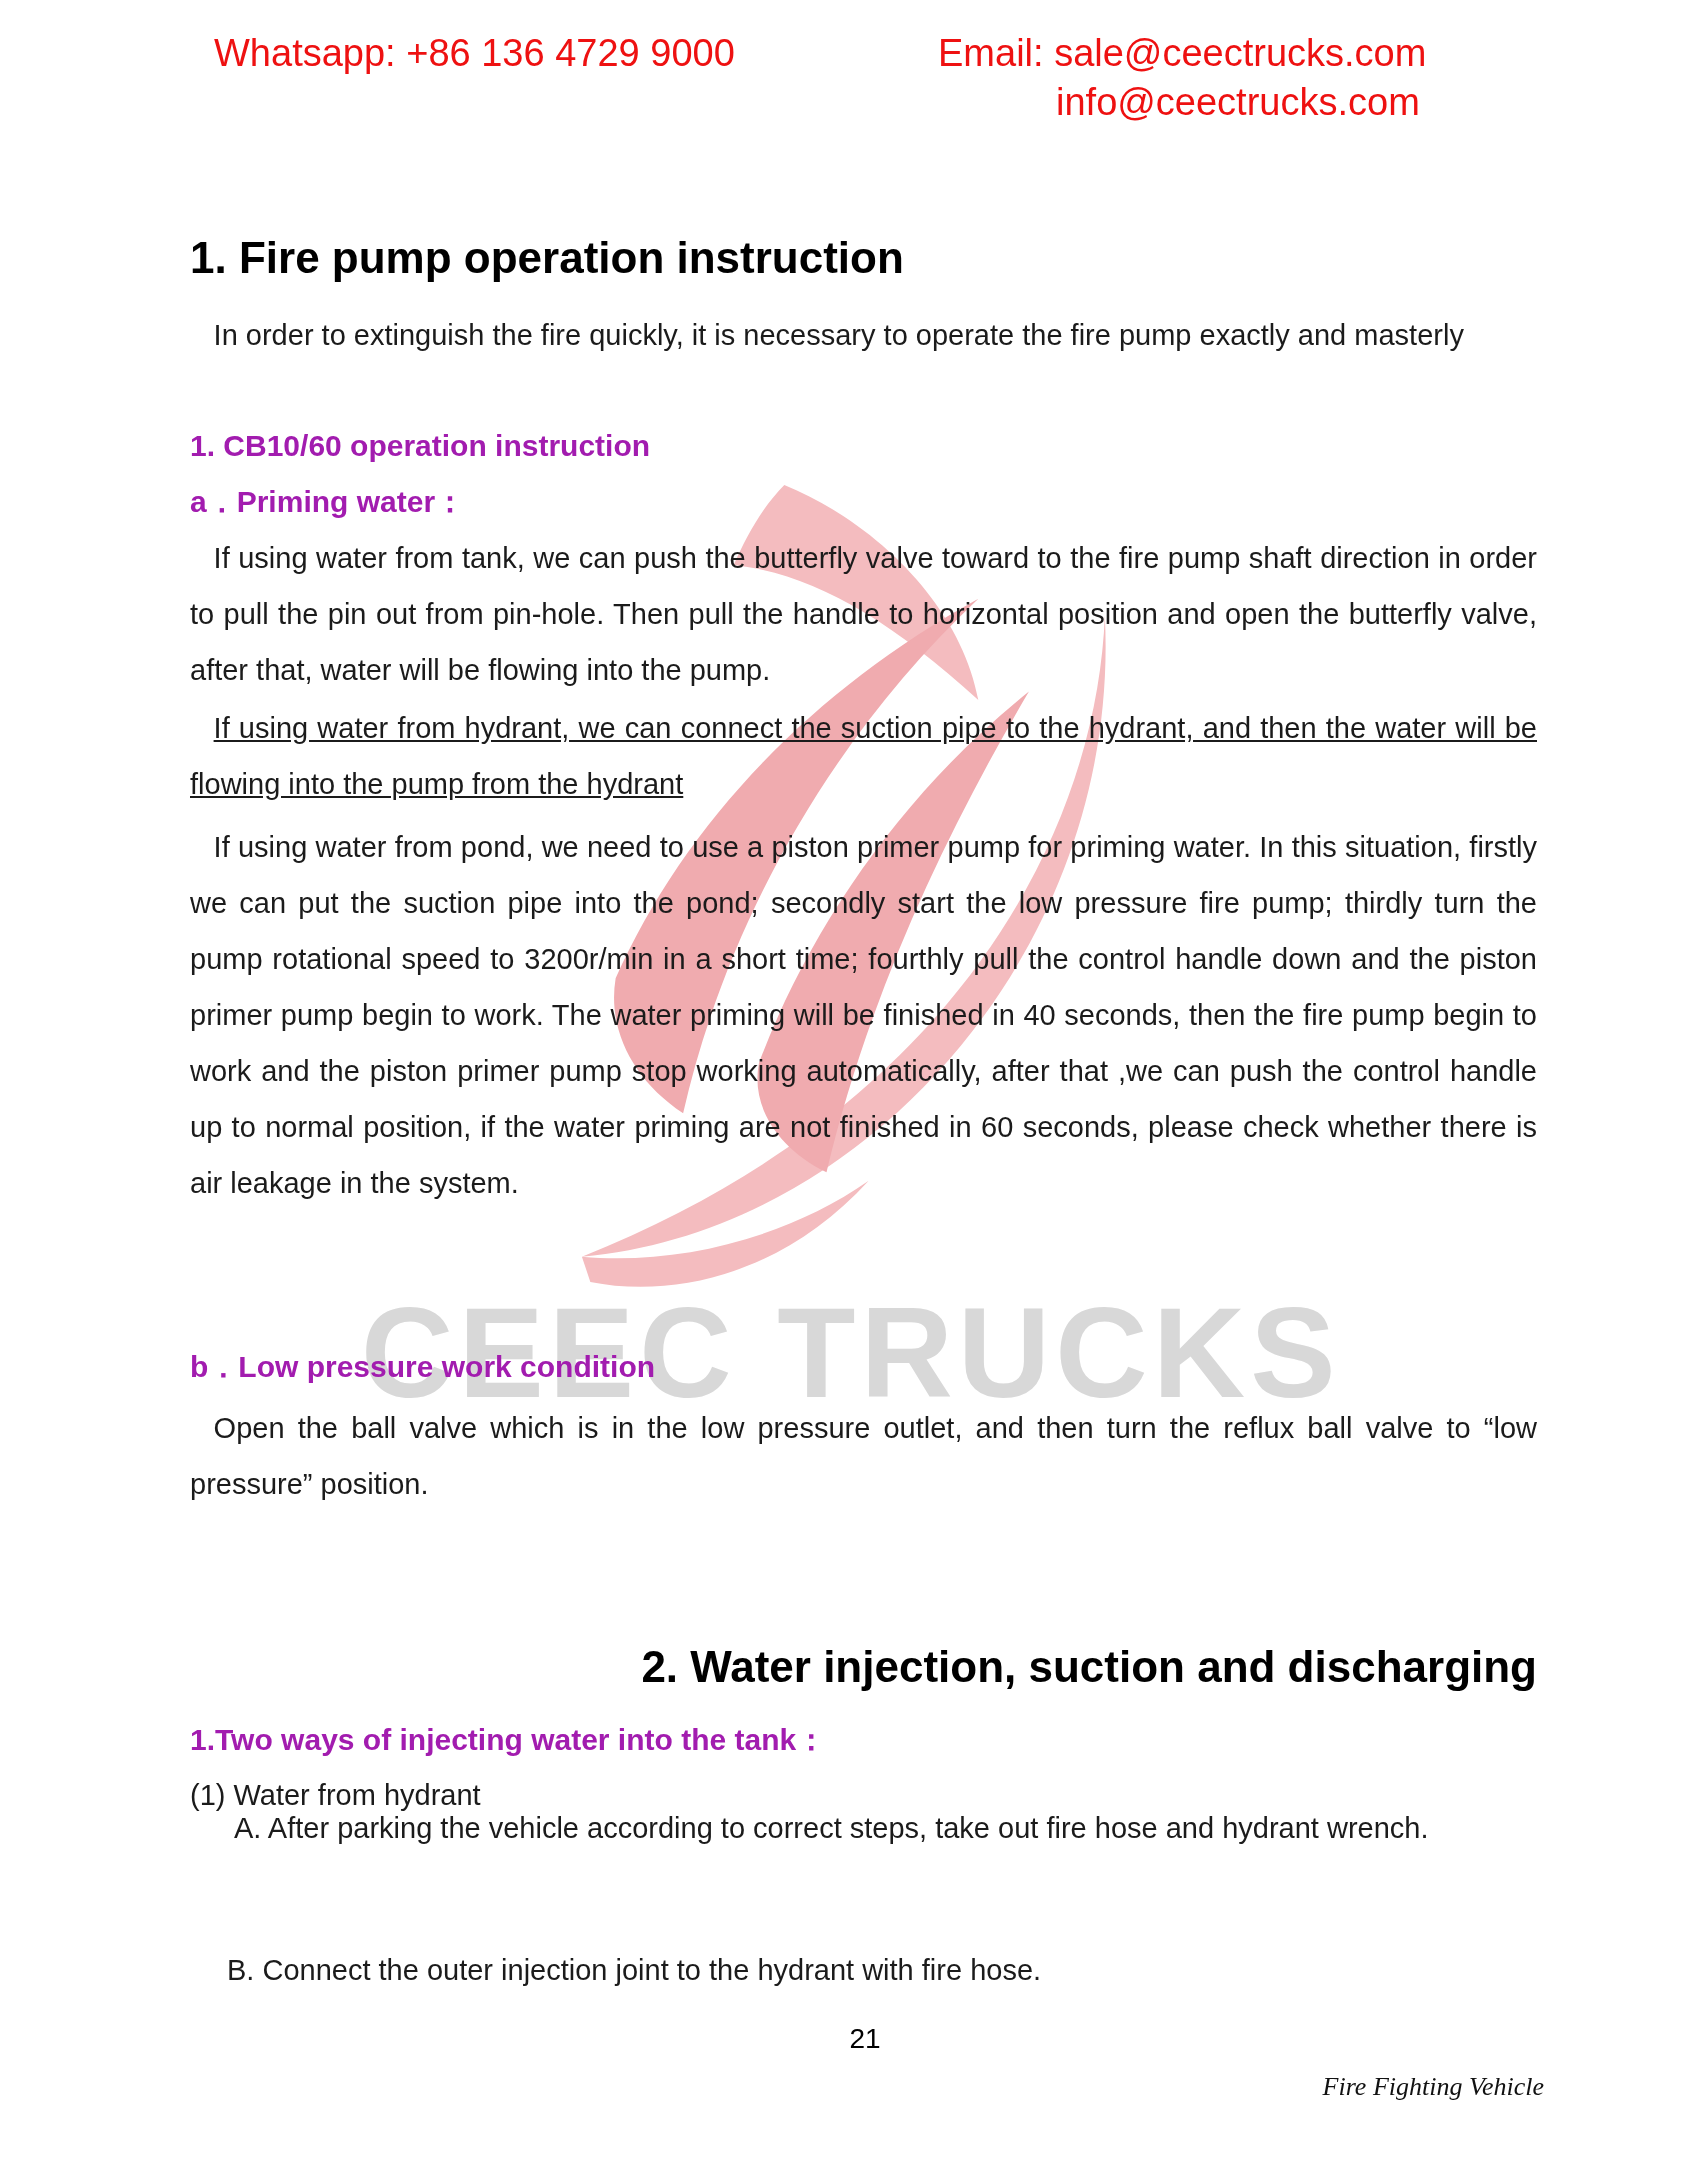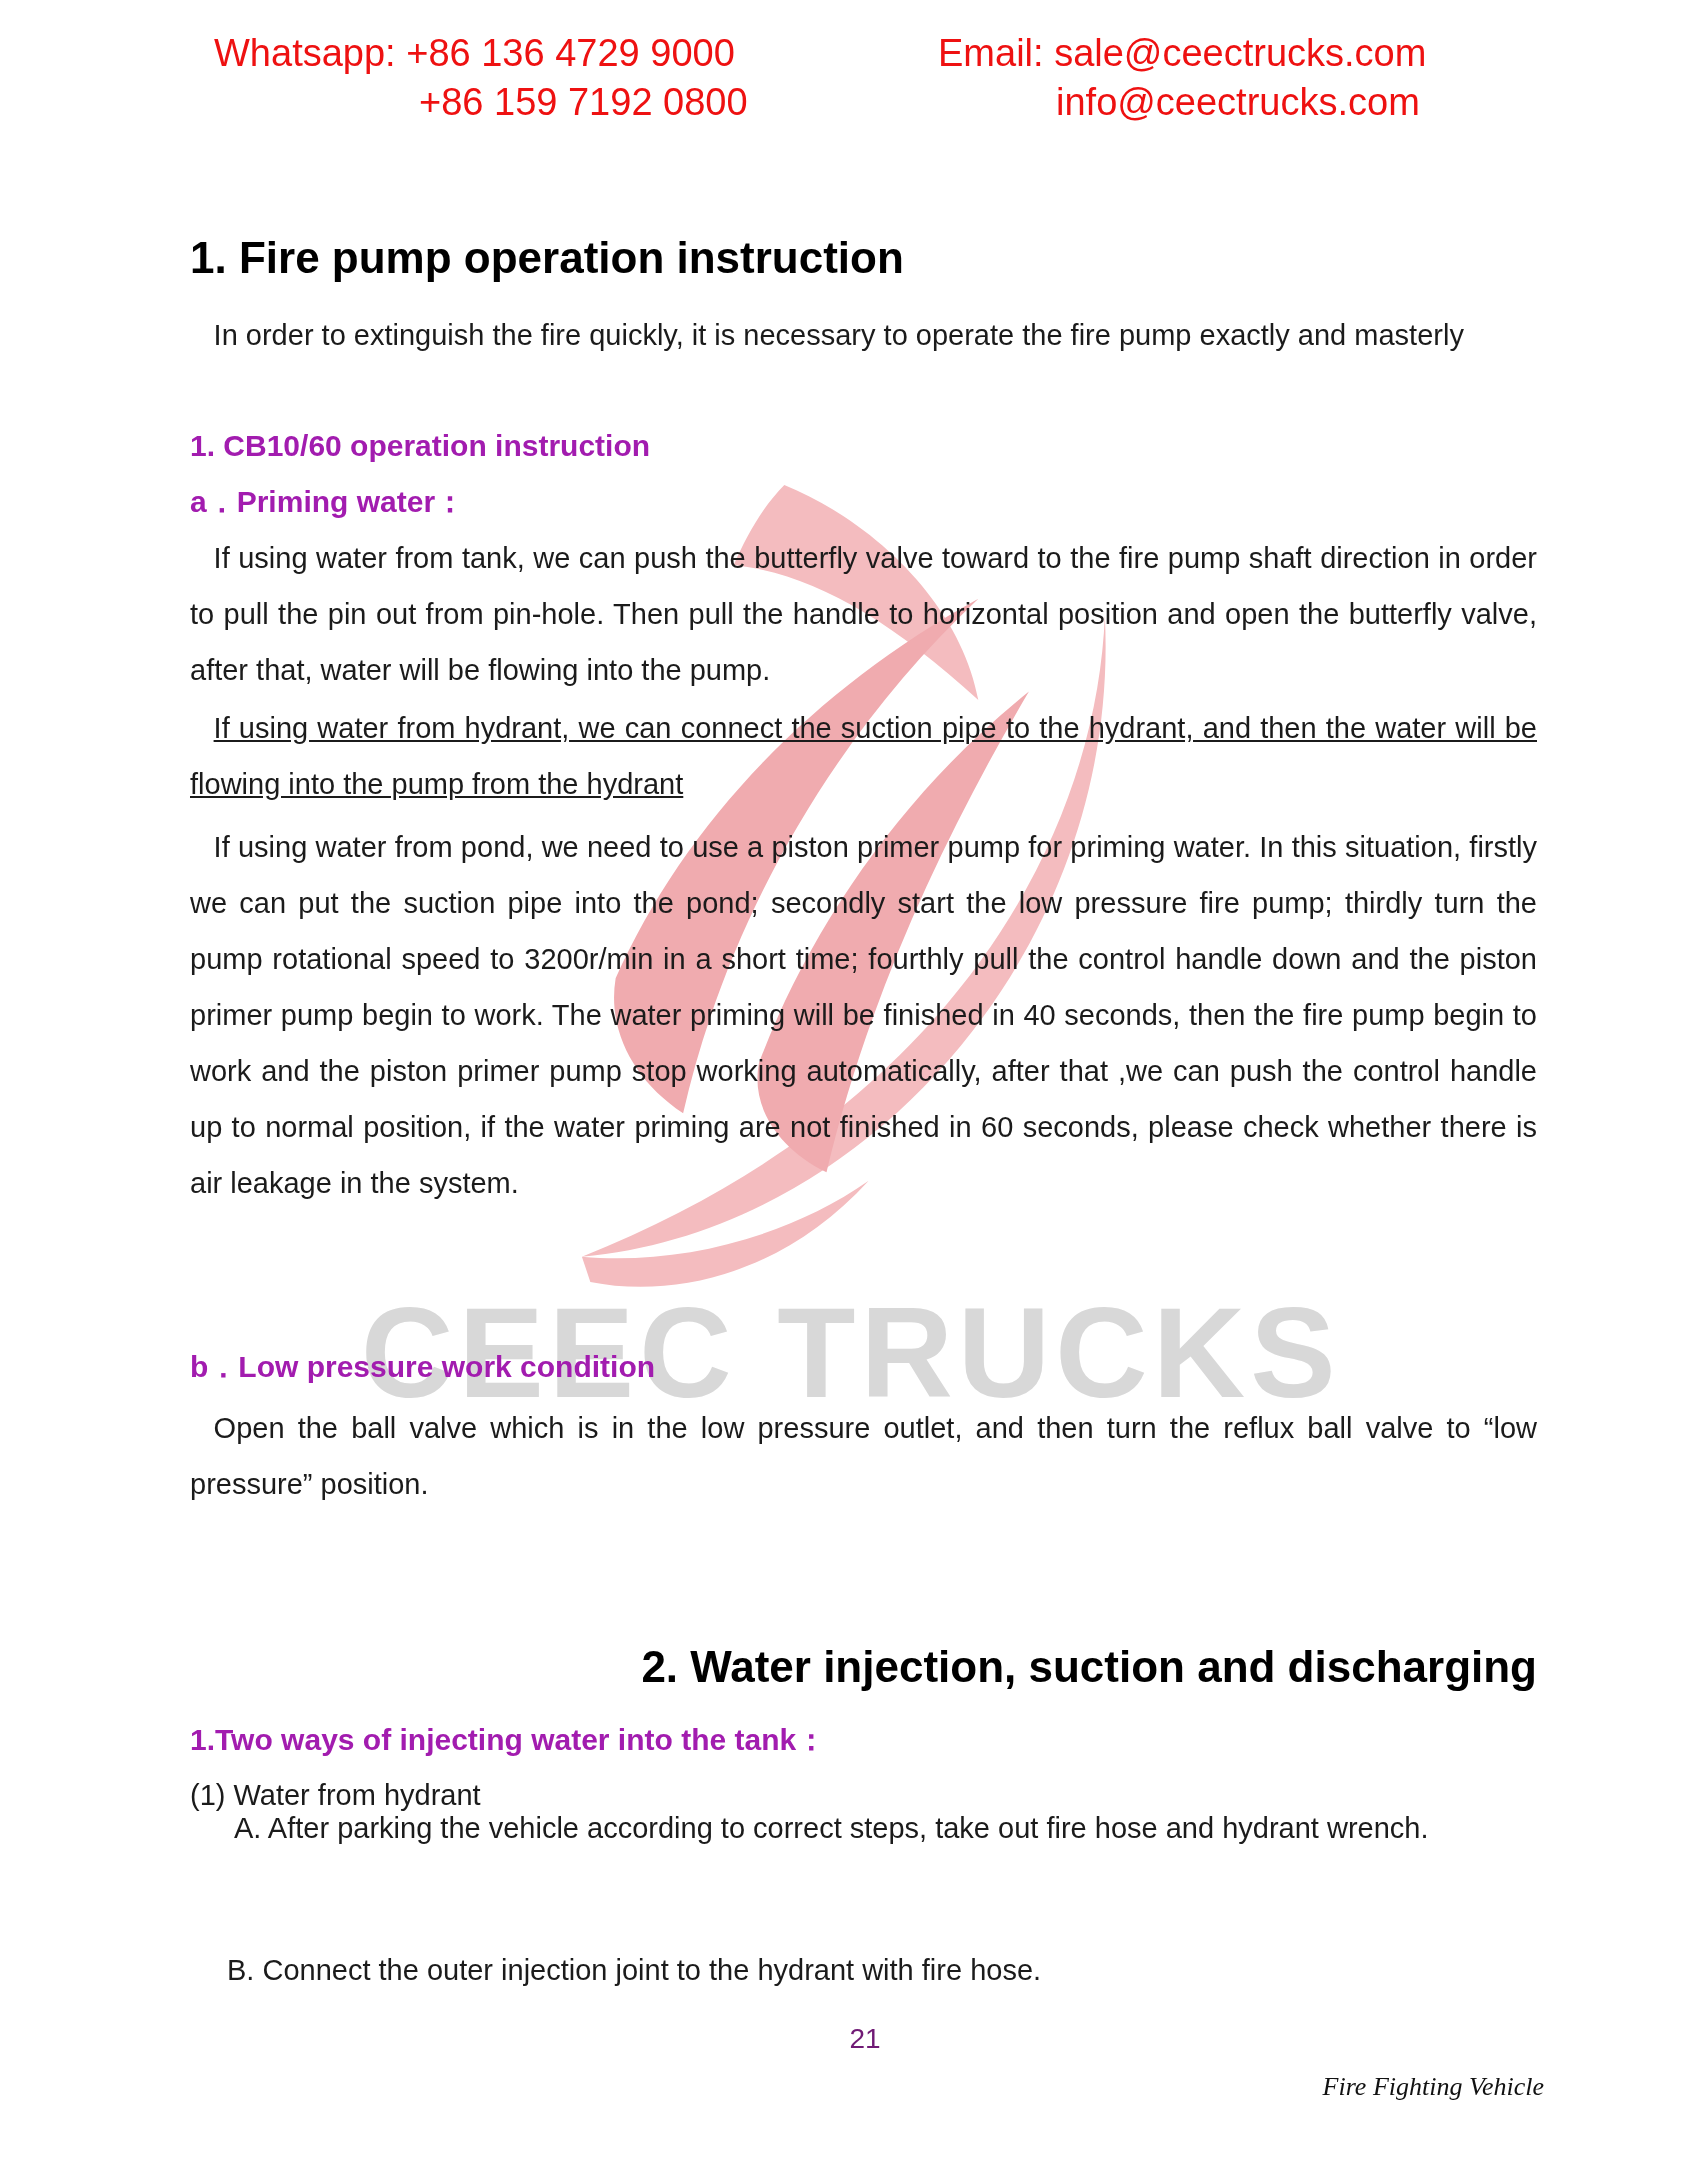--- a/index.html
+++ b/index.html
@@ -75,7 +75,6 @@
   <div class="wm-text">CEEC TRUCKS</div>
 
   <div class="hdr w1">Whatsapp: +86 136 4729 9000</div>
-  <div class="hdr w2">+86 159 7192 0800</div>
   <div class="hdr e1">Email: sale@ceectrucks.com</div>
   <div class="hdr e2">info@ceectrucks.com</div>
 

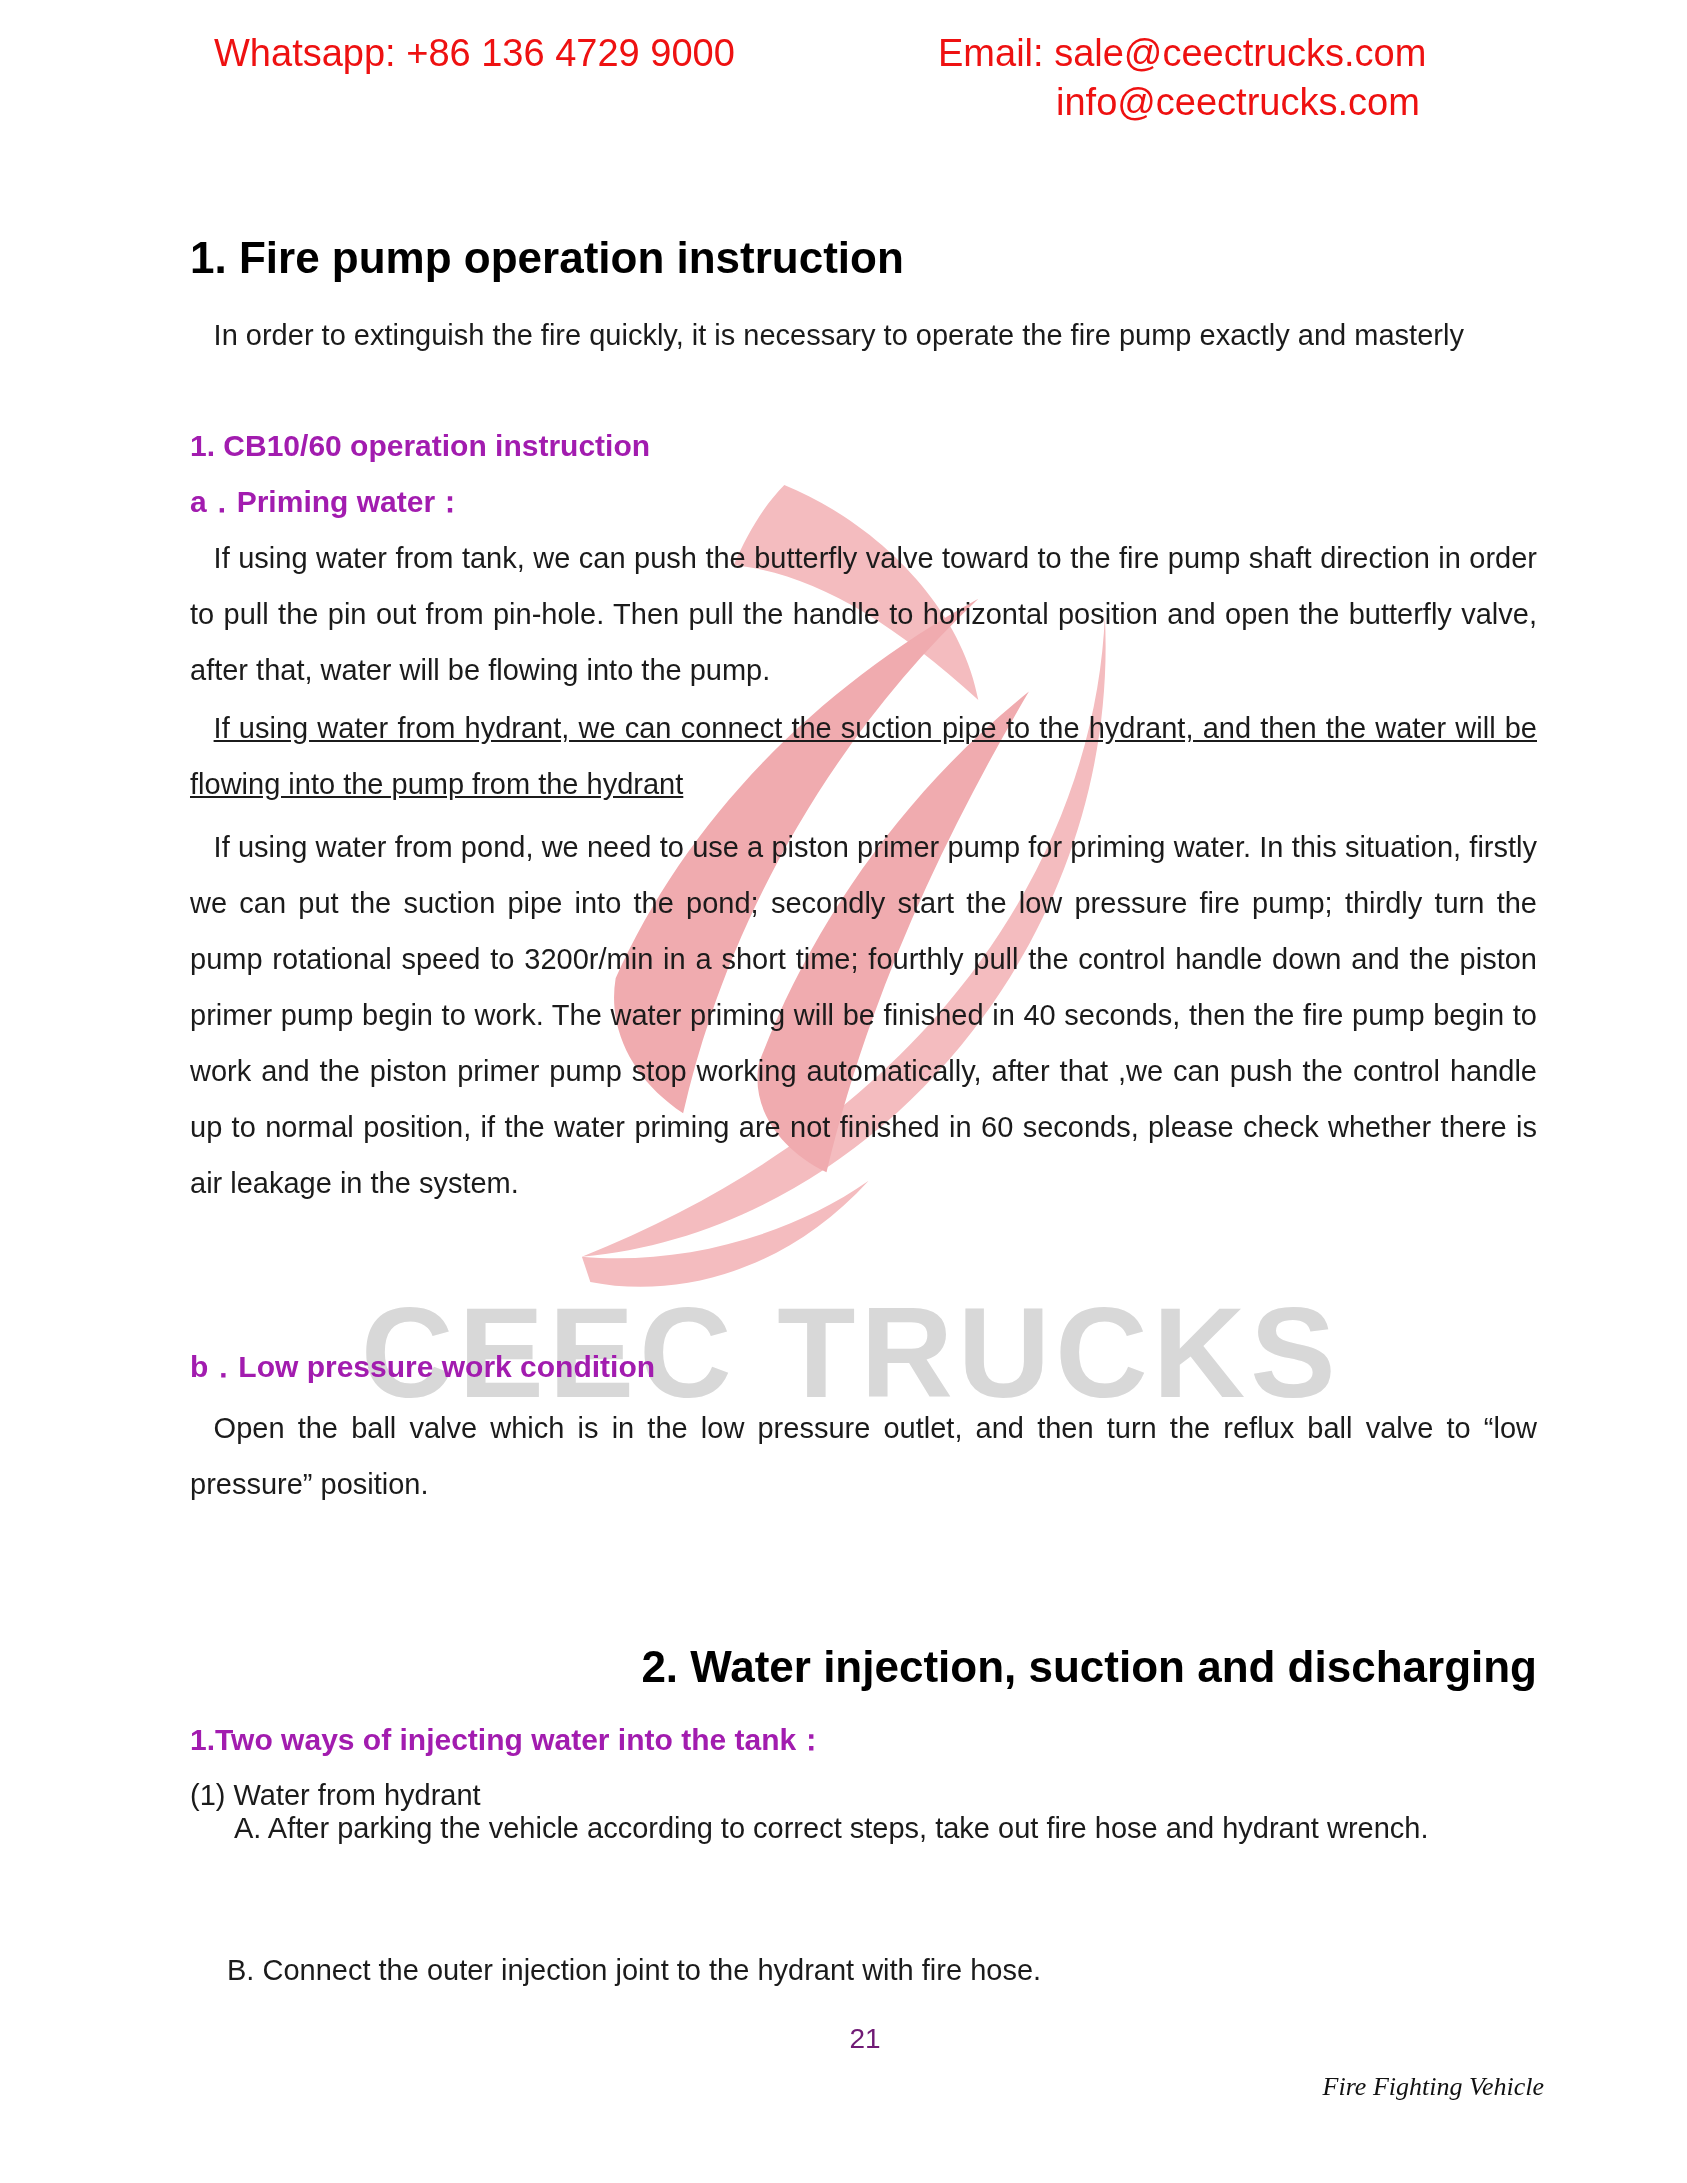--- a/index.html
+++ b/index.html
@@ -51,7 +51,7 @@
   
   .pagenum{
     position:absolute;left:190px;top:2020px;width:1350px;z-index:1;
-    font-size:28px;line-height:37px;text-align:center;color:#701a75;
+    font-size:28px;line-height:37px;text-align:center;color:#000000;
   }
   .doctitle{
     position:absolute;left:0;top:2070px;width:1544px;z-index:1;

